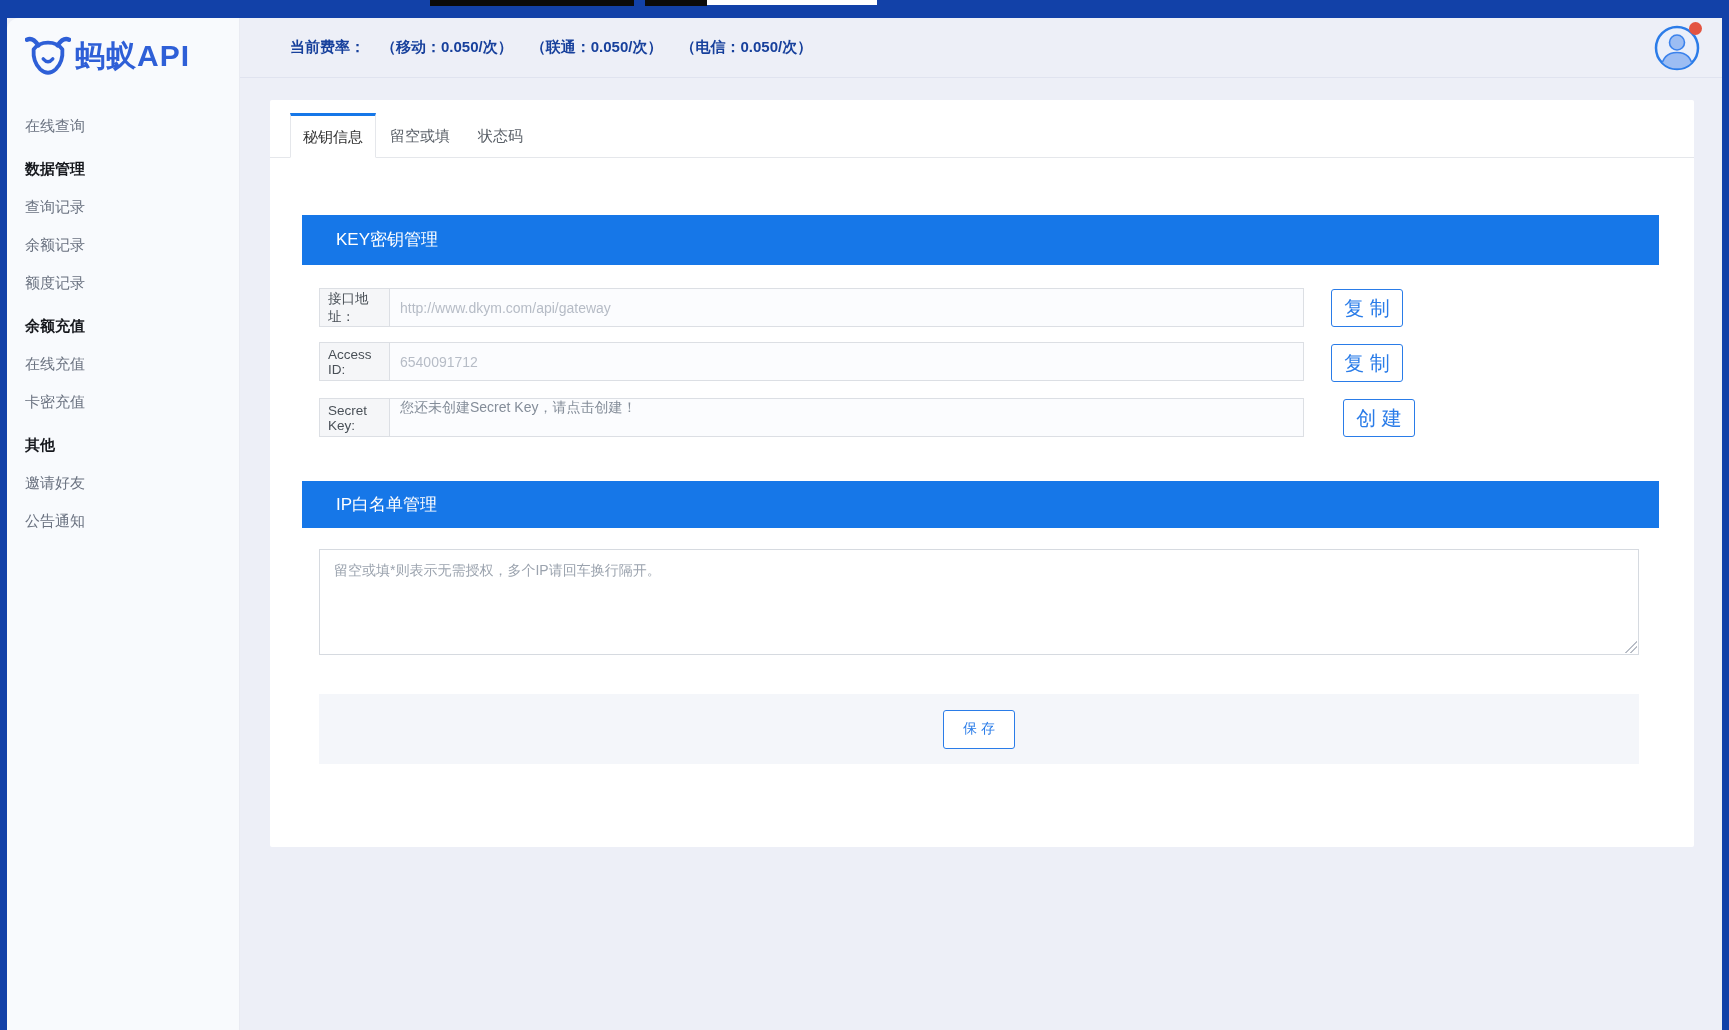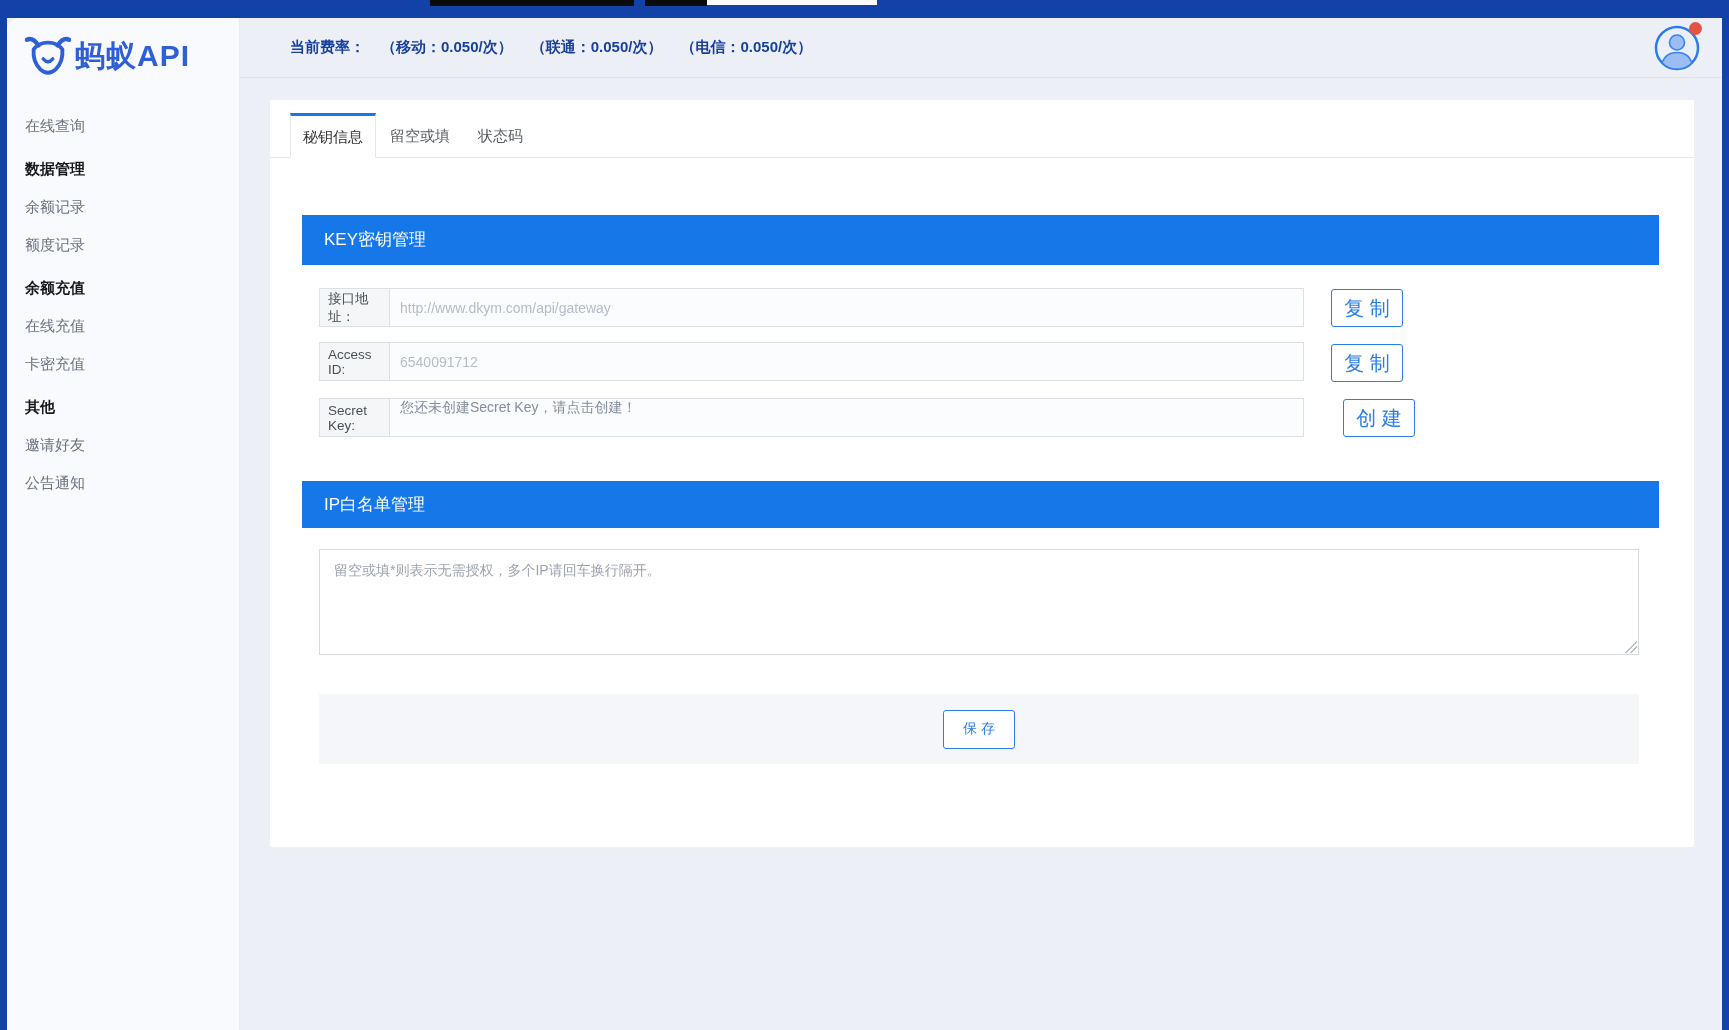--- a/index.html
+++ b/index.html
@@ -167,6 +167,7 @@
   <ul class="menu">
     <li>在线查询</li>
     <li class="group-header">数据管理</li>
+    <li>查询记录</li>
     <li>余额记录</li>
     <li>额度记录</li>
     <li class="group-header">余额充值</li>

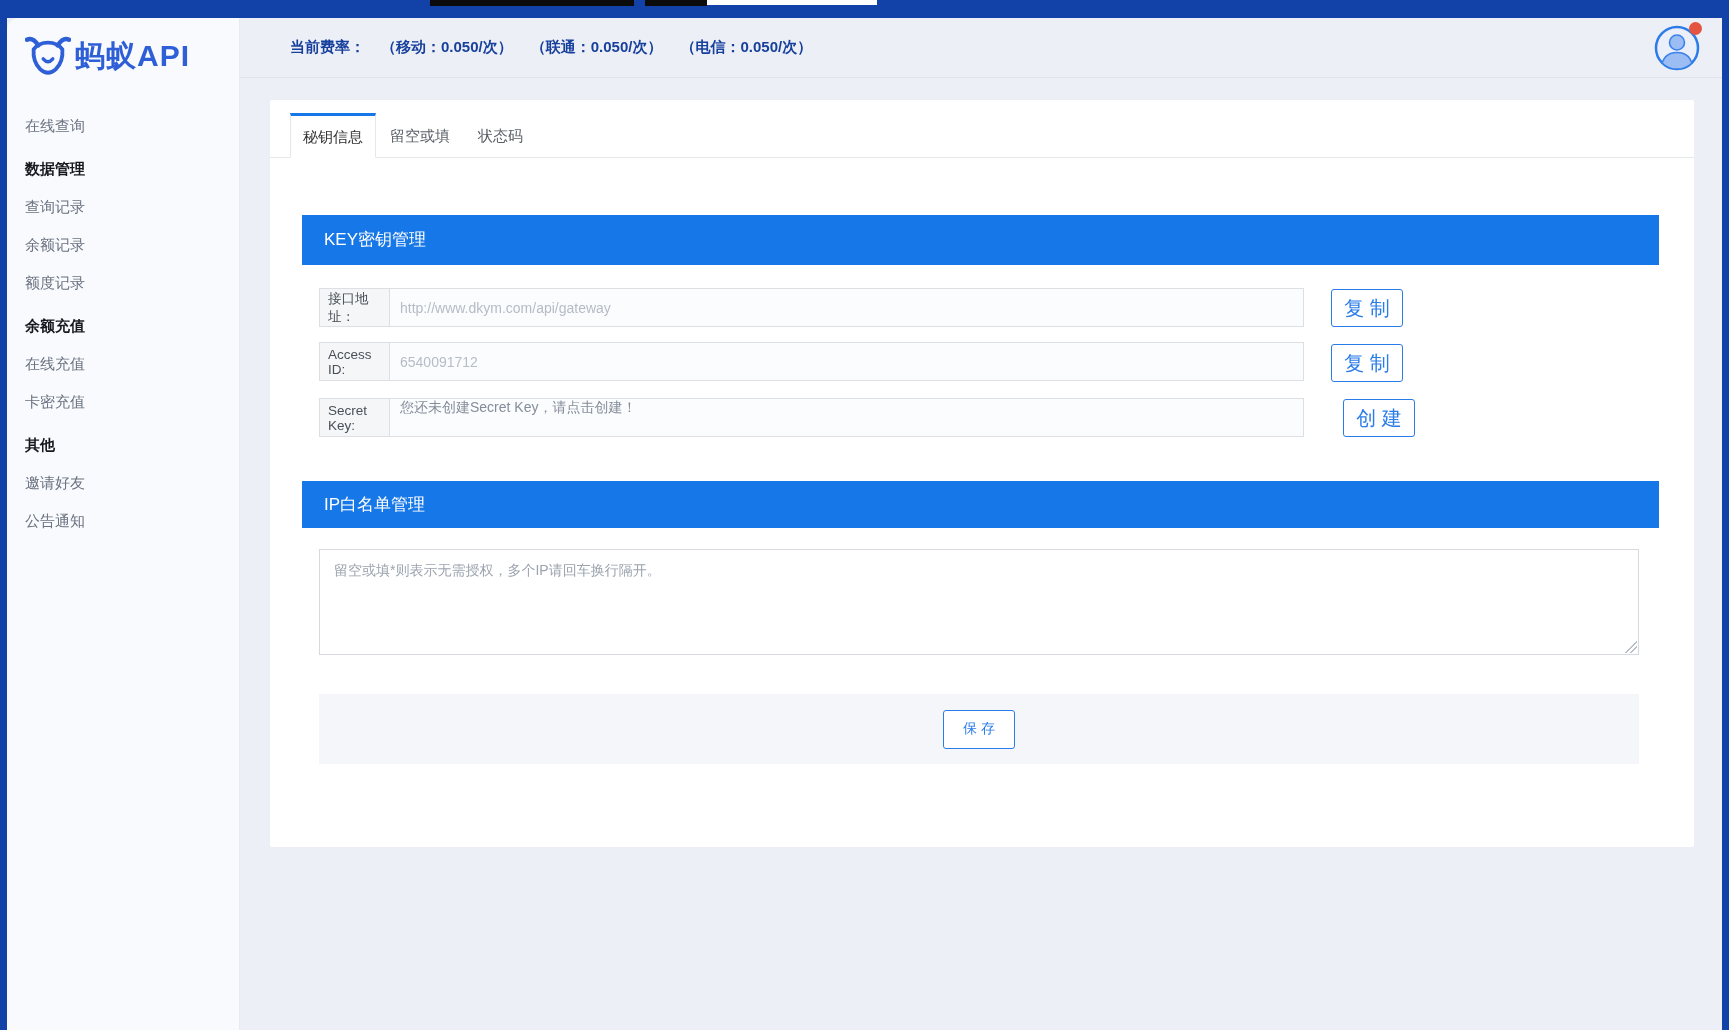--- a/index.html
+++ b/index.html
@@ -78,7 +78,7 @@
   .banner {
     position:absolute; left:32px; width:1357px; height:50px;
     background:#1677e8; color:#ffffff; font-size:17px;
-    line-height:50px; padding-left:22px;
+    line-height:50px; padding-left:34px;
   }
   .banner.key { top:115px; }
   .banner.ip  { top:381px; height:47px; line-height:47px; }

